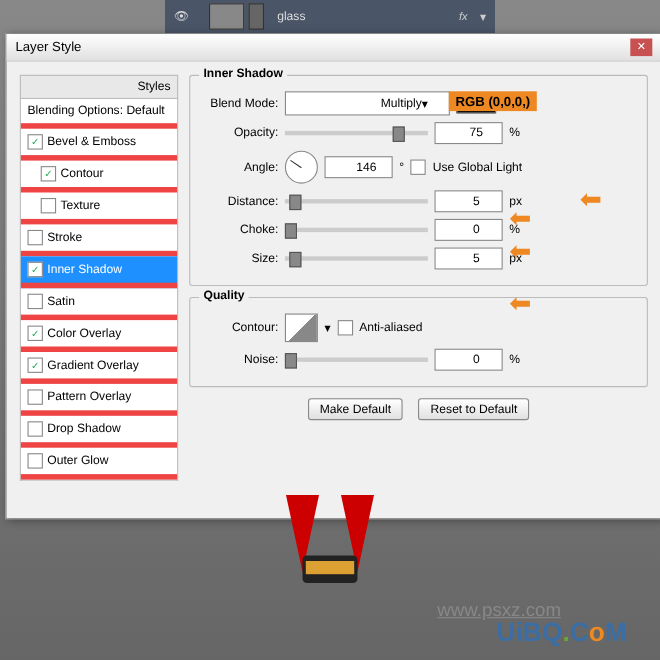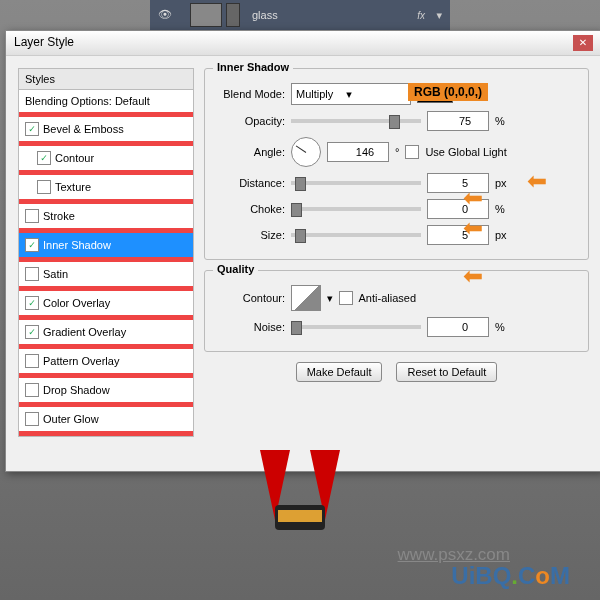--- a/index.html
+++ b/index.html
@@ -14,7 +14,7 @@
 .titlebar { background: linear-gradient(#fff, #e0e0e0); padding: 4px 8px; font-size: 12px; border-bottom: 1px solid #ccc; display: flex; justify-content: space-between; }
 .close-x { width: 20px; height: 16px; background: #c75050; color: #fff; text-align: center; line-height: 16px; font-size: 10px; }
 .dialog-body { display: flex; padding: 12px; gap: 10px; }
-.styles-col { width: 176px; }
+.styles-col { width: 144px; text-align: right; }
 .styles-hdr { background: #e8e8e8; border: 1px solid #bbb; padding: 4px 6px; font-size: 11px; }
 .styles-list { border: 1px solid #bbb; border-top: none; background: #fff; }
 .style-item { padding: 5px 6px; border-bottom: 5px solid #ef4444; display: flex; align-items: center; gap: 4px; cursor: default; }

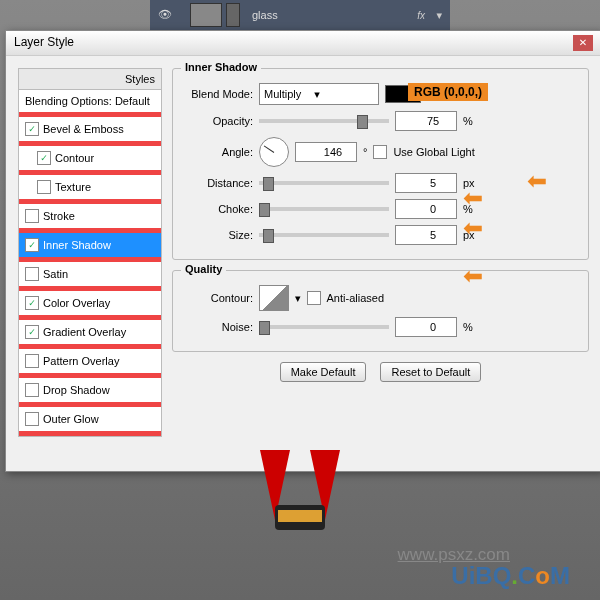--- a/index.html
+++ b/index.html
@@ -27,7 +27,7 @@
 .sub-title { font-weight: bold; margin-bottom: 6px; }
 .row { display: flex; align-items: center; margin: 6px 0; gap: 6px; }
 .lbl { width: 70px; text-align: right; }
-.select { border: 1px solid #888; background: #fff; padding: 1px 4px; width: 110px; height: 18px; display: flex; align-items: center; justify-content: flex-start; gap: 13px; }
+.select { border: 1px solid #888; background: #fff; padding: 1px 19px; width: 110px; height: 18px; display: flex; align-items: center; justify-content: flex-end; }
 .swatch { width: 34px; height: 16px; background: #000; border: 1px solid #666; }
 .slider { width: 130px; height: 4px; background: #ccc; position: relative; }
 .slider-thumb { position: absolute; top: -4px; width: 9px; height: 12px; background: #888; border: 1px solid #555; }

